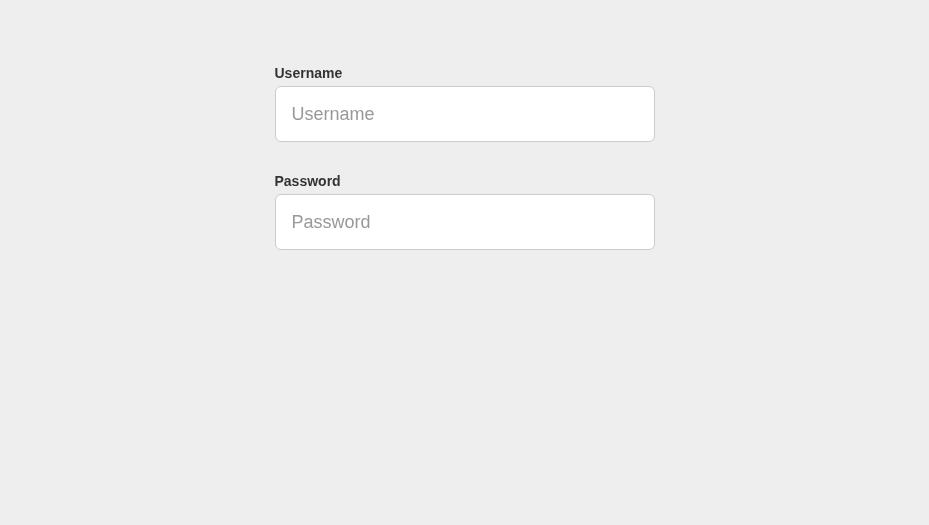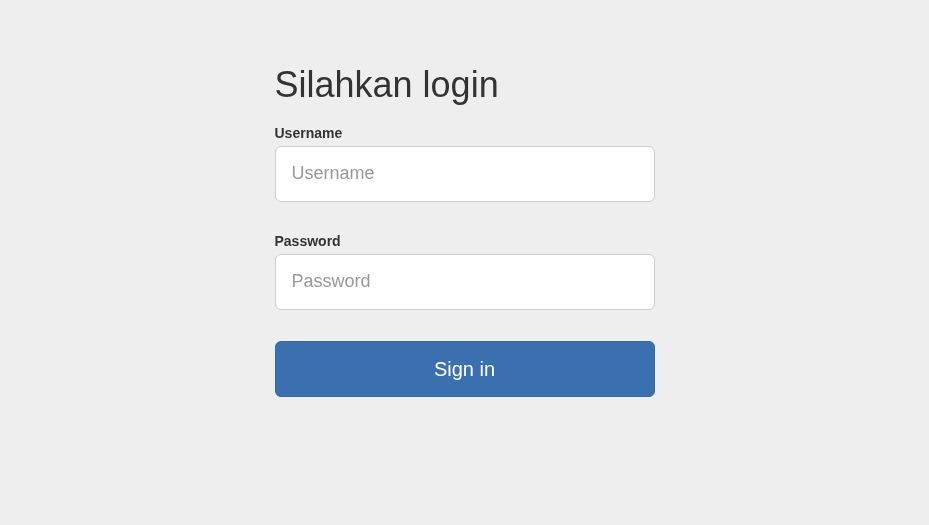--- a/index.html
+++ b/index.html
@@ -74,7 +74,6 @@
 <body>
 
 <form class="form-signin">
-  <h2 class="form-heading">Silahkan login</h2>
 
   <div class="form-group">
     <label class="form-label">Username</label>

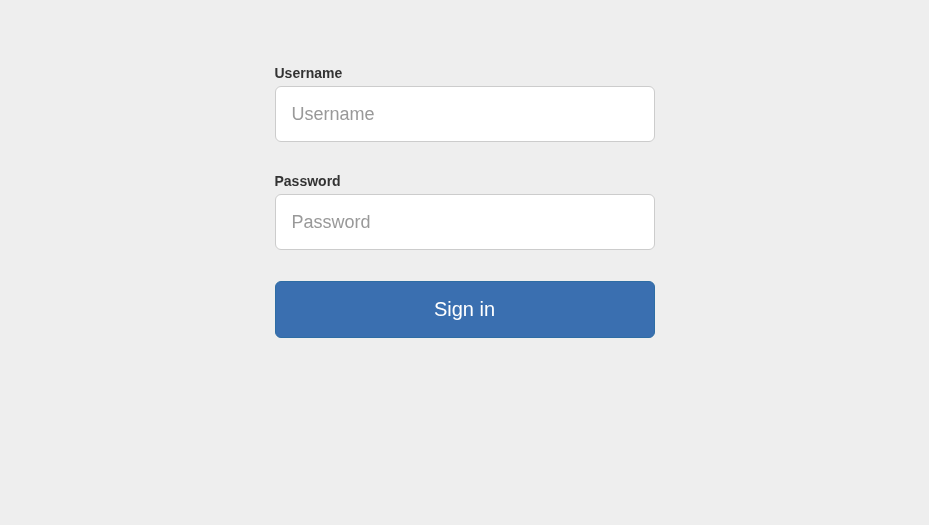--- a/index.html
+++ b/index.html
@@ -85,7 +85,6 @@
     <input type="password" class="form-control" placeholder="Password" style="">
   </div>
 
-  <button type="submit" class="btn-primary">Sign in</button>
 </form>
 
 </body></html>

